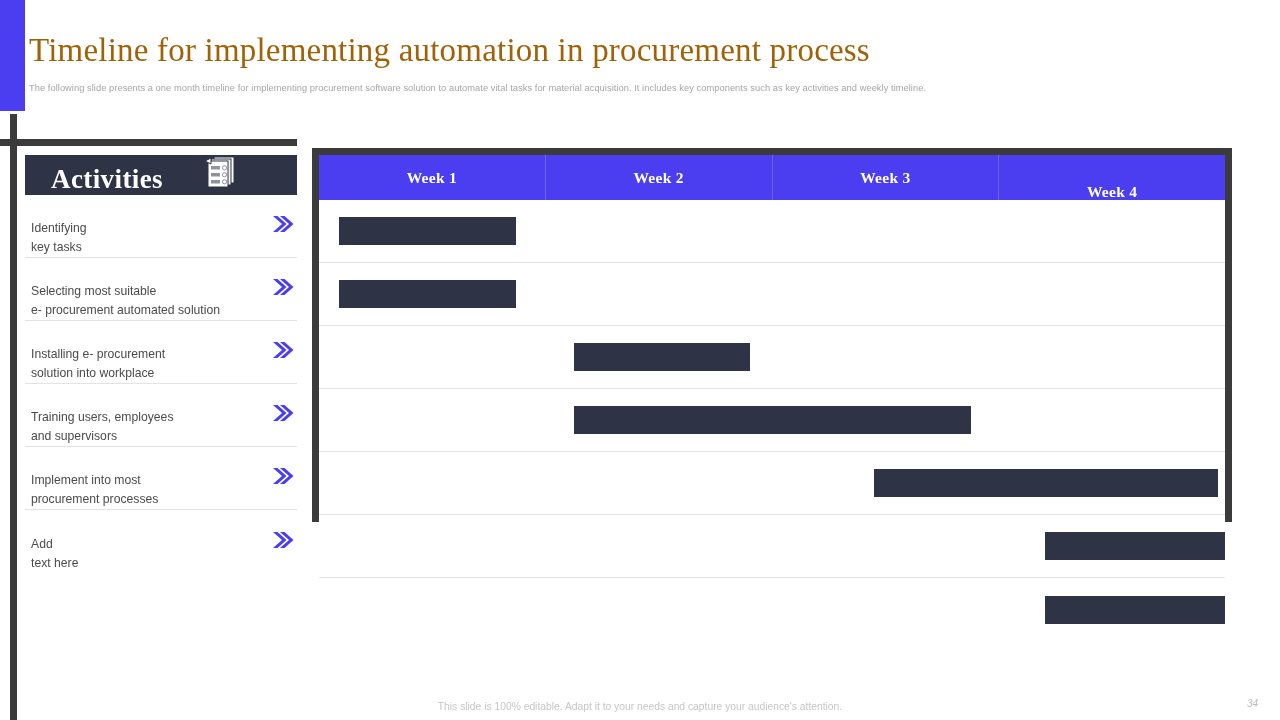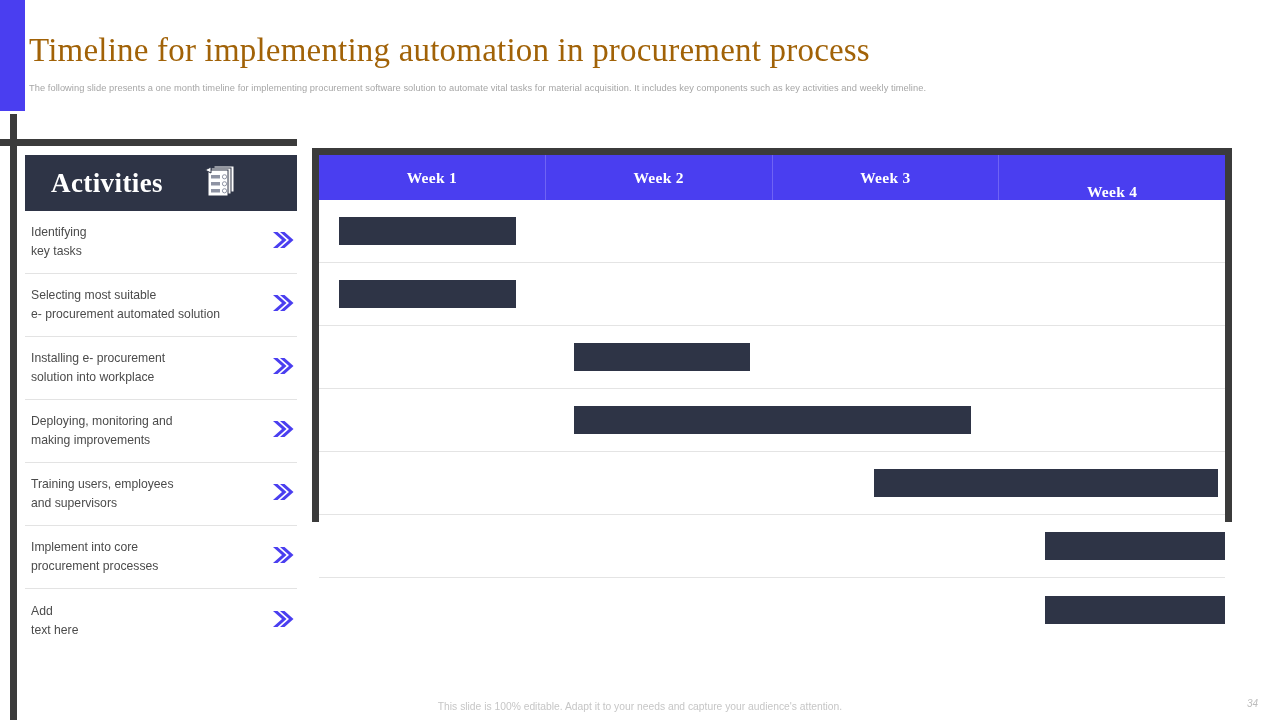--- a/index.html
+++ b/index.html
@@ -43,8 +43,8 @@
     position: absolute; left: 25px; top: 155px; width: 272px;
   }
   .activities-head {
-    height: 56px; background: #2e3446;
-    display: flex; align-items: center; justify-content: flex-start;
+    height: 40px; background: #2e3446;
+    display: flex; align-items: flex-end; justify-content: flex-start;
     padding: 0 14px 0 14px; gap: 0;
   }
   .activities-head-label {

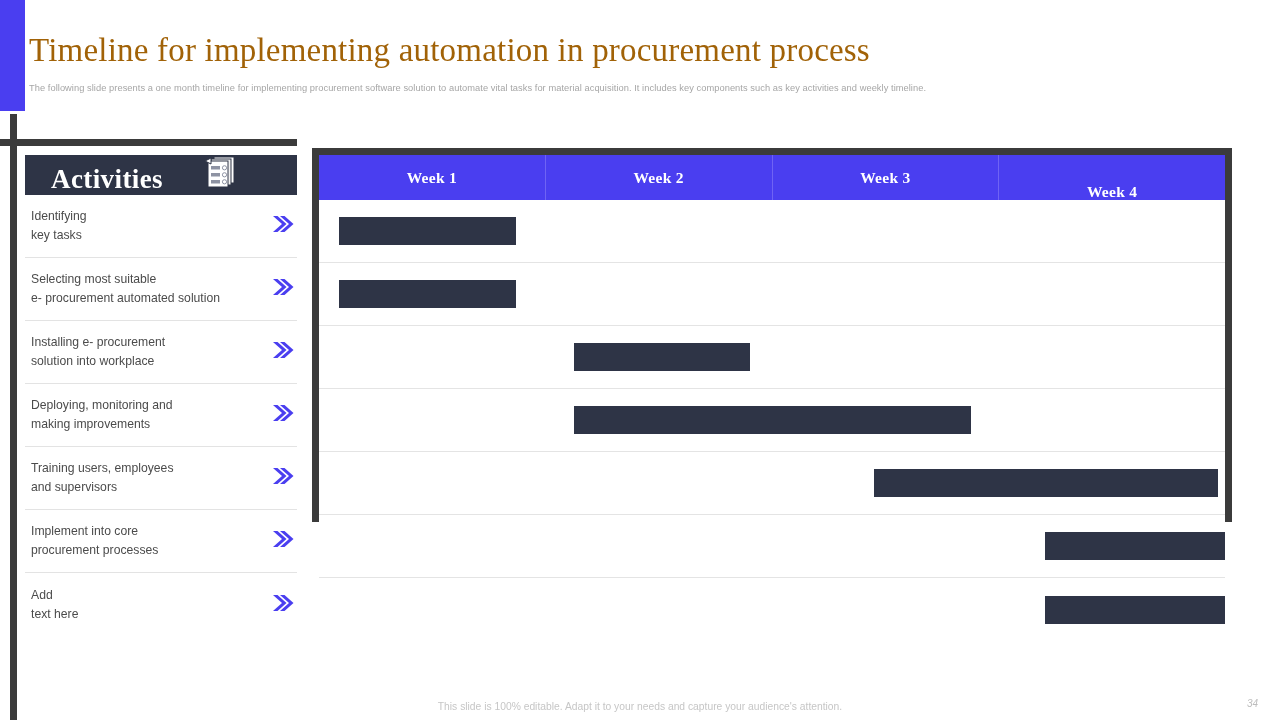--- a/index.html
+++ b/index.html
@@ -57,7 +57,7 @@
   .activity-row {
     position: relative;
     height: 63px;
-    display: flex; align-items: center;
+    display: flex; align-items: flex-end;
     border-bottom: 1px solid #e3e3e3;
   }
   .activity-row:last-child { border-bottom: none; }

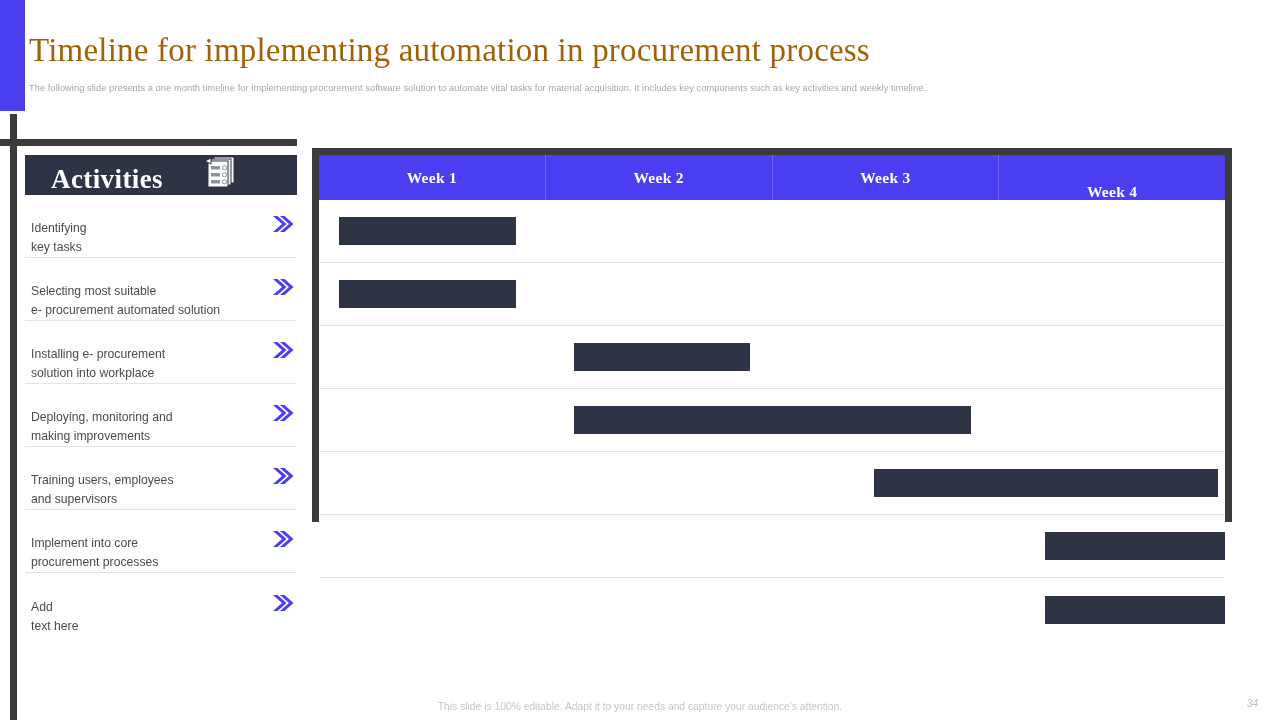--- a/index.html
+++ b/index.html
@@ -175,18 +175,6 @@
       </span>
     </div>
 
-    <div class="activity-row">
-      <div class="activity-text">
-        <span>Deploying, monitoring and</span>
-        <span class="l2">making improvements</span>
-      </div>
-      <span class="chev">
-        <svg width="26" height="22" viewBox="0 0 26 22">
-            <path d="M4 3 L13 11 L4 19 L8.5 19 L17.5 11 L8.5 3 Z" fill="#4a3ef0"></path>
-            <path d="M11 3 L20 11 L11 19 L15.5 19 L24.5 11 L15.5 3 Z" fill="#4a3ef0"></path>
-          </svg>
-      </span>
-    </div>
 
     <div class="activity-row">
       <div class="activity-text">

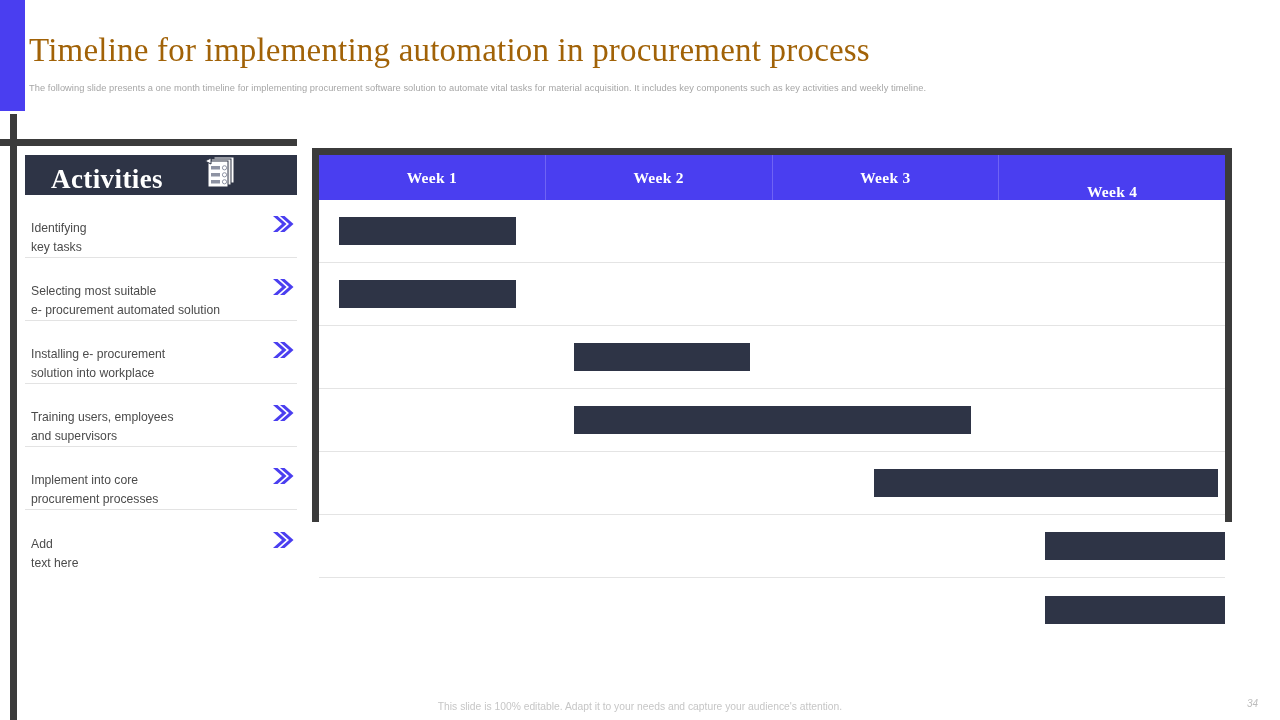--- a/index.html
+++ b/index.html
@@ -191,7 +191,7 @@
 
     <div class="activity-row">
       <div class="activity-text">
-        <span>Implement  into core</span>
+        <span>Implement  into most</span>
         <span class="l2">procurement  processes</span>
       </div>
       <span class="chev">

